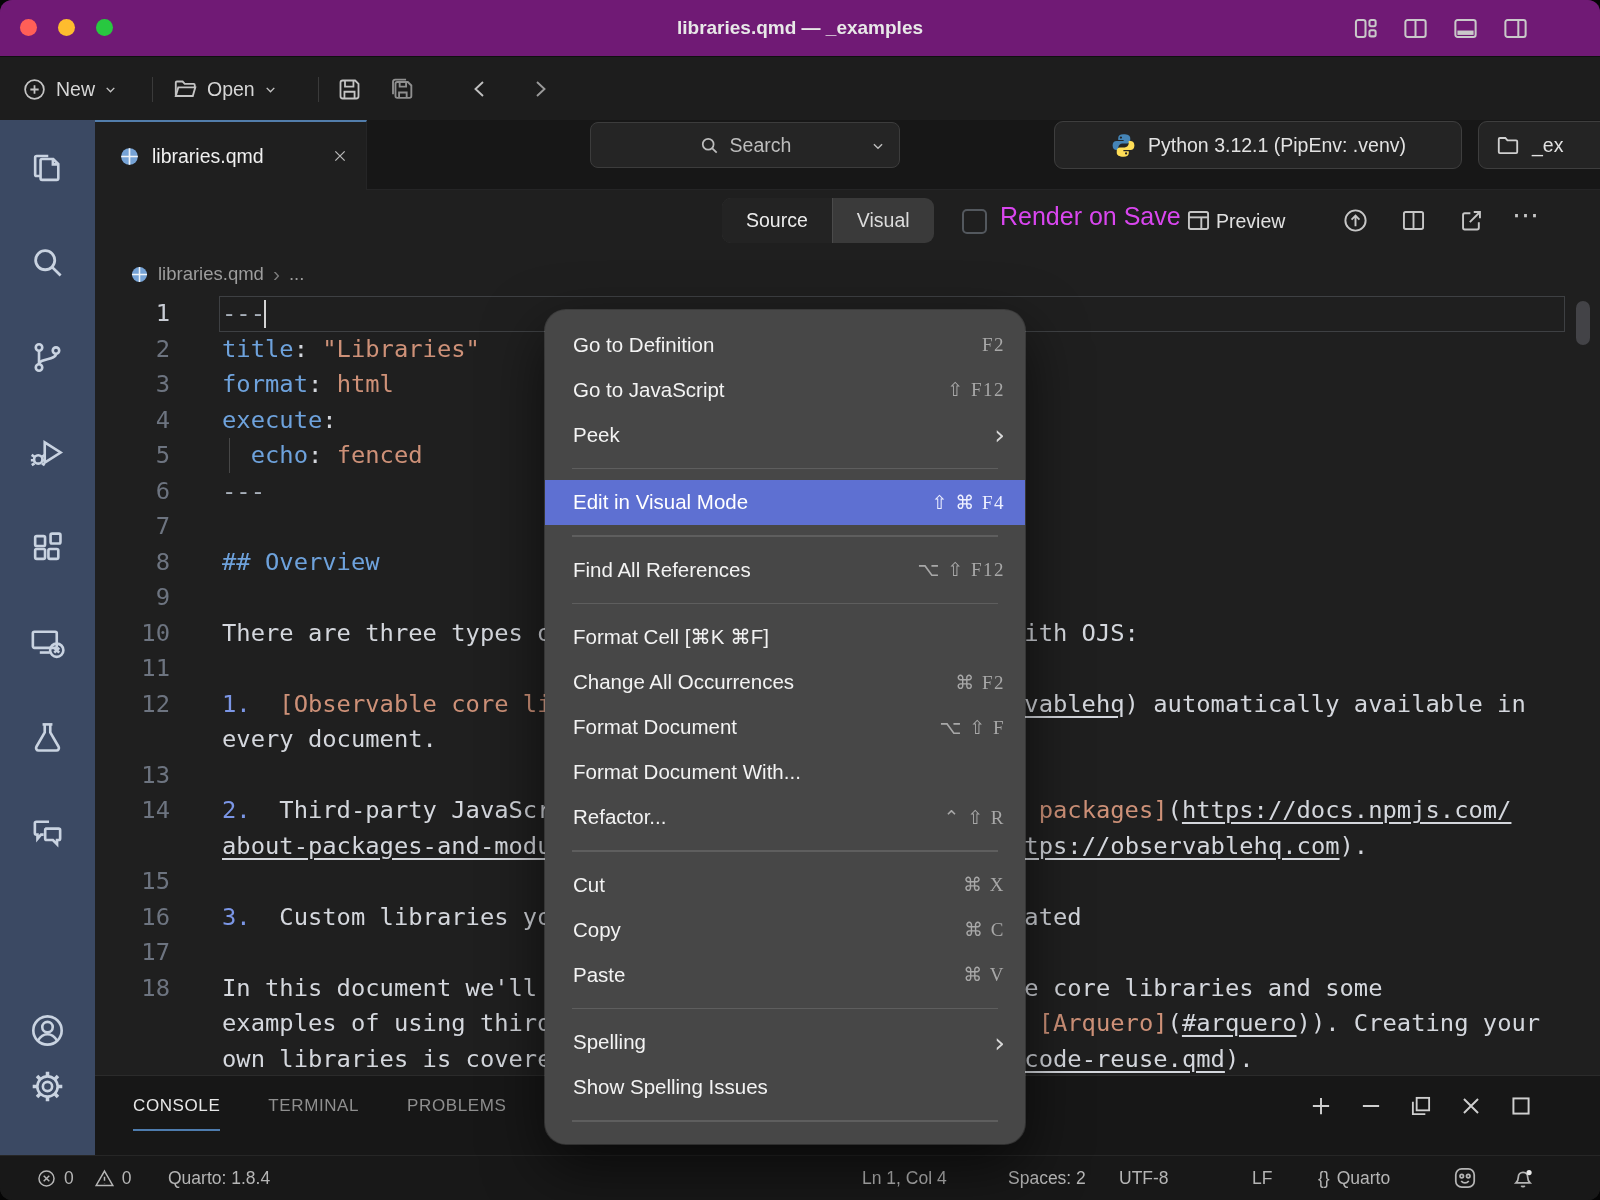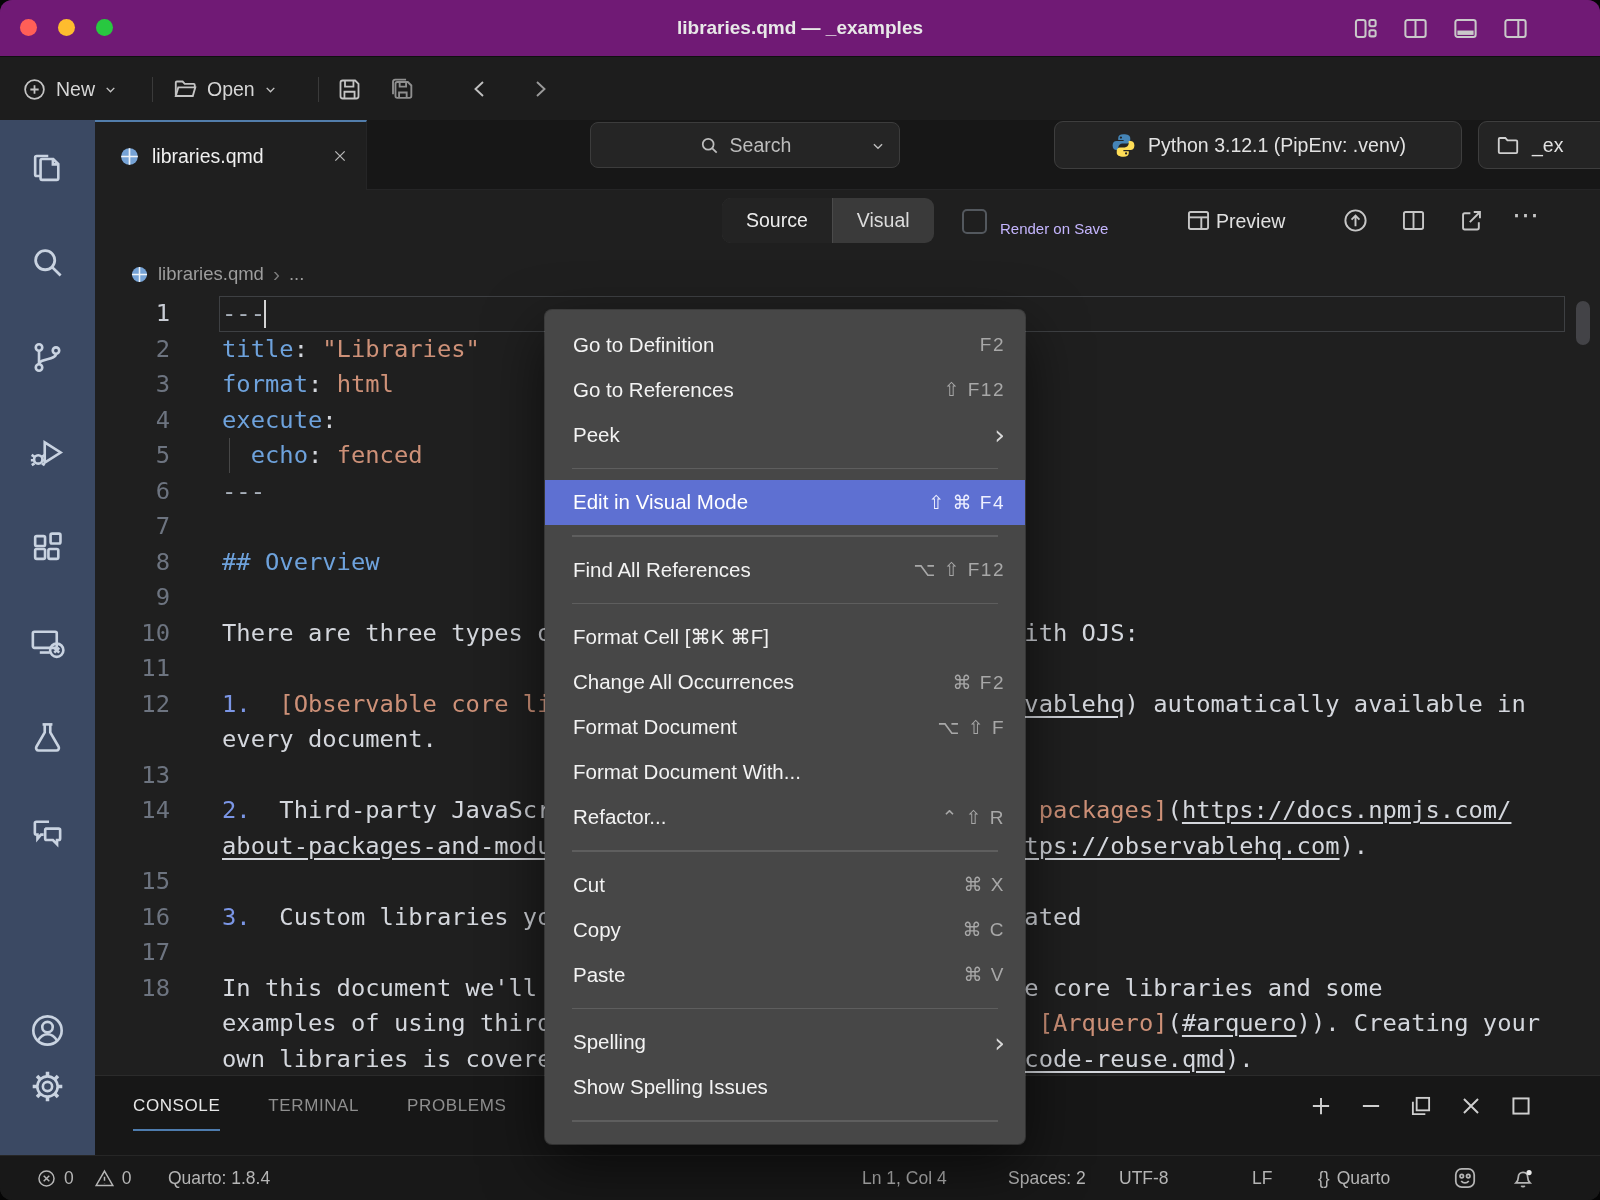--- a/index.html
+++ b/index.html
@@ -47,7 +47,7 @@
   .tg{height:45px;line-height:45px;padding:0 24px;font-size:19.5px;color:#dcdcdc}
   #tg-source{background:#232323;border-radius:9px 0 0 9px;border-right:1px solid #4a4a4a;color:#ececec}
   #checkbox{left:962px;top:209px;width:25px;height:25px;border:2px solid #53585e;border-radius:5px;z-index:7}
-  #ros-label{left:1000px;top:208px;height:42px;line-height:42px;font-size:15px;color:#c4b5fd;z-index:7}
+  #ros-label{left:1000px;top:195px;height:42px;line-height:42px;font-size:25px;color:#d946ef;z-index:7}
   .act-ic{position:absolute;top:207px;width:27px;height:27px;color:#c6c6c6;z-index:7}
   #preview-label{left:1216px;top:200px;height:42px;line-height:42px;font-size:19.5px;color:#e0e0e0;z-index:7}
   #more-dots{left:1512px;top:199px;font-size:27px;color:#c6c6c6;z-index:7;letter-spacing:1px}

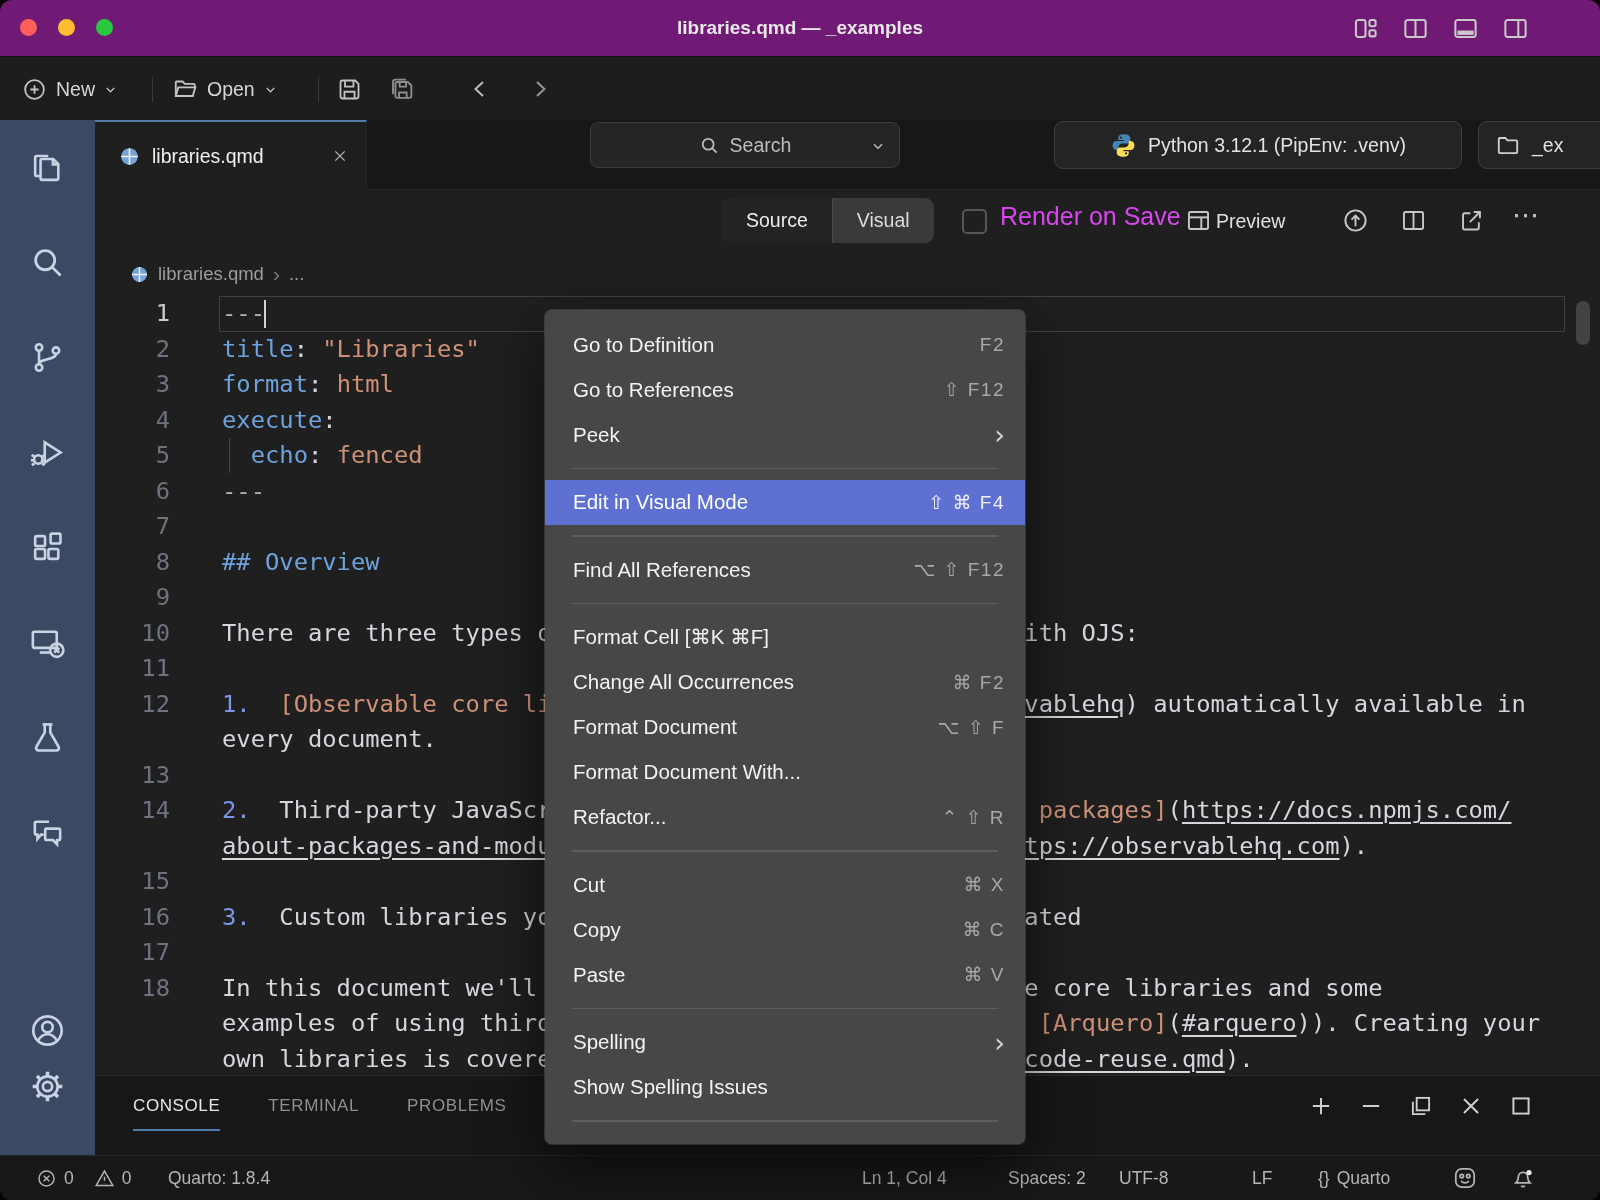--- a/index.html
+++ b/index.html
@@ -72,7 +72,7 @@
   #scroll-thumb{left:1576px;top:301px;width:14px;height:44px;background:#434347;border-radius:7px;z-index:3}
 
   
-  #ctx{left:545px;top:310px;width:480px;background:#474747;border-radius:7px;padding:12px 0;z-index:50;
+  #ctx{left:545px;top:310px;width:480px;background:#474747;border-radius:21px;padding:12px 0;z-index:50;
     box-shadow:0 0 0 1px rgba(255,255,255,.14),0 22px 60px rgba(0,0,0,.6)}
   .mi{height:45px;display:flex;align-items:center;padding:0 20px 0 28px;font-size:20.5px;color:#f3f3f3;
     font-family:"Liberation Sans","DejaVu Sans",sans-serif}

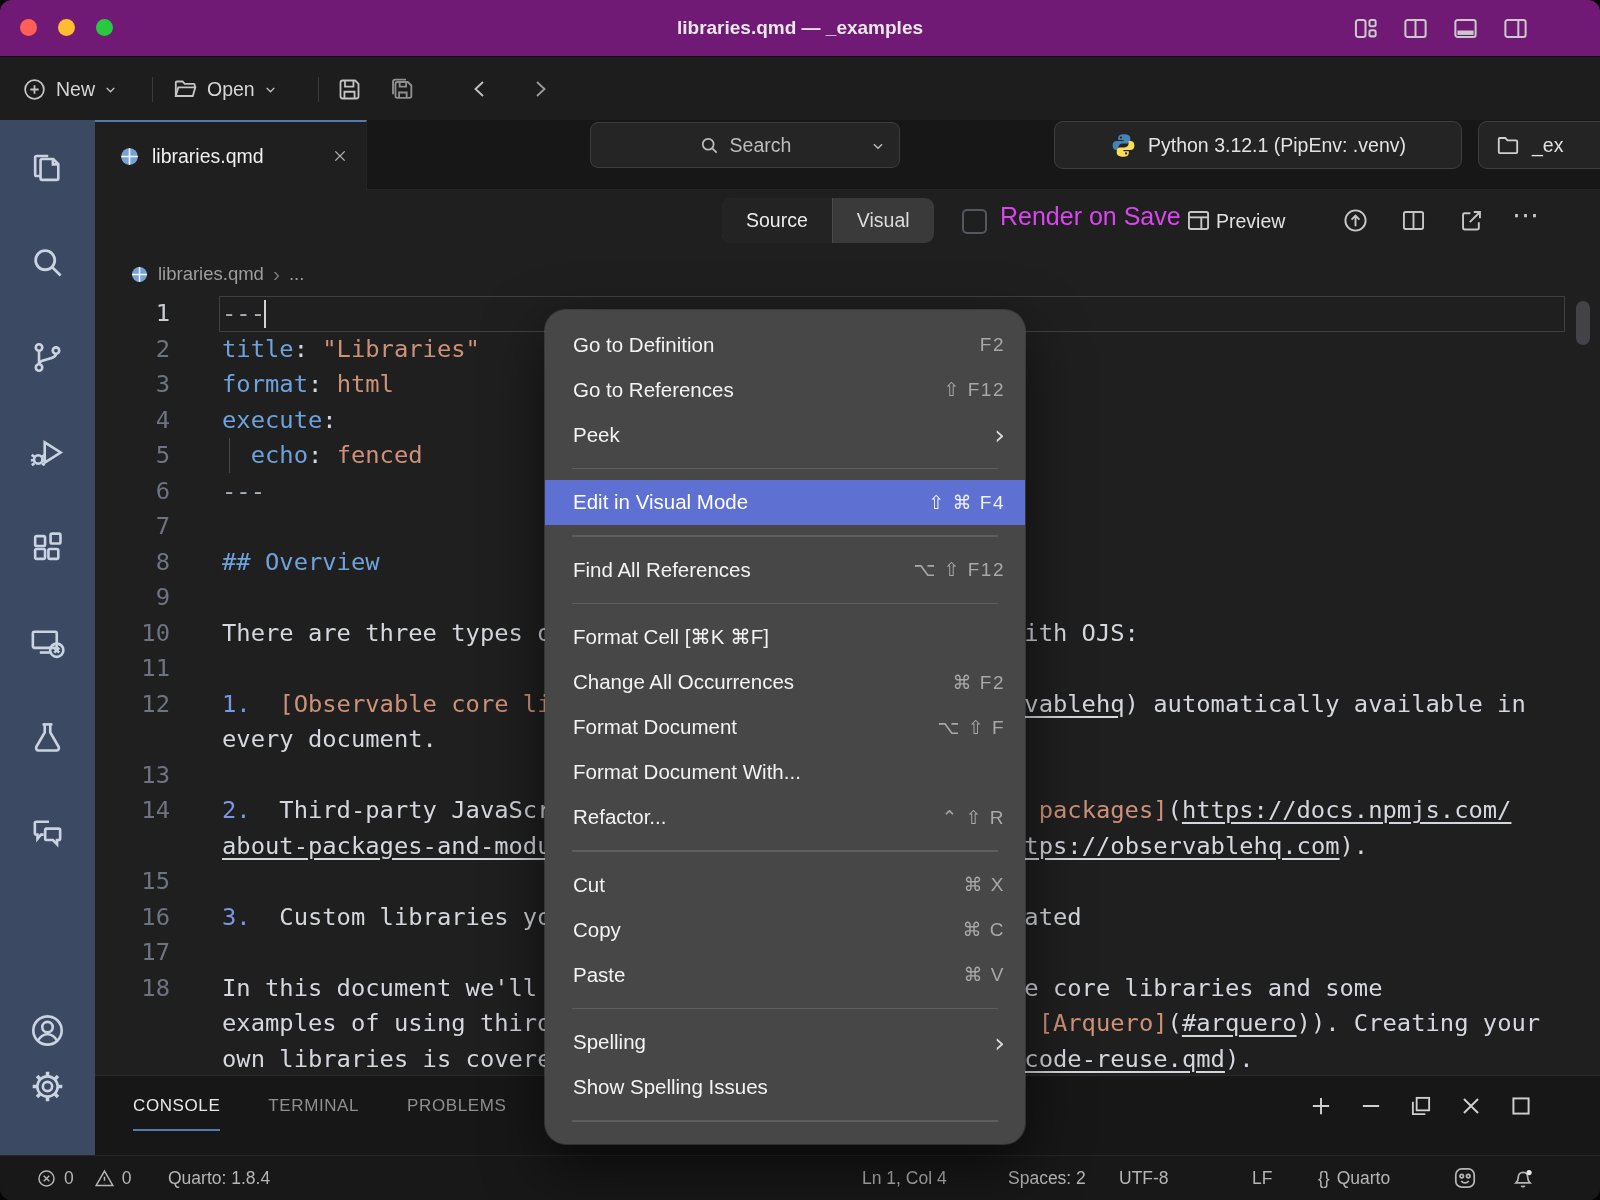--- a/index.html
+++ b/index.html
@@ -77,7 +77,7 @@
   .mi{height:45px;display:flex;align-items:center;padding:0 20px 0 28px;font-size:20.5px;color:#f3f3f3;
     font-family:"Liberation Sans","DejaVu Sans",sans-serif}
   .mi .lb{flex:1}
-  .mi .sc{color:#a8a8a8;font-size:19px;font-family:Liberation Sans, sans-serif;letter-spacing:1.5px}
+  .mi .sc{color:#a8a8a8;font-size:19px;font-family:Liberation Serif, serif;letter-spacing:1.5px}
   .mi .sub{font-size:27px;color:#d8d8d8;line-height:1;font-family:"DejaVu Sans",sans-serif}
   .mi.hl{background:#5e70d2;color:#ffffff}
   .mi.hl .sc{color:#eef0ff}

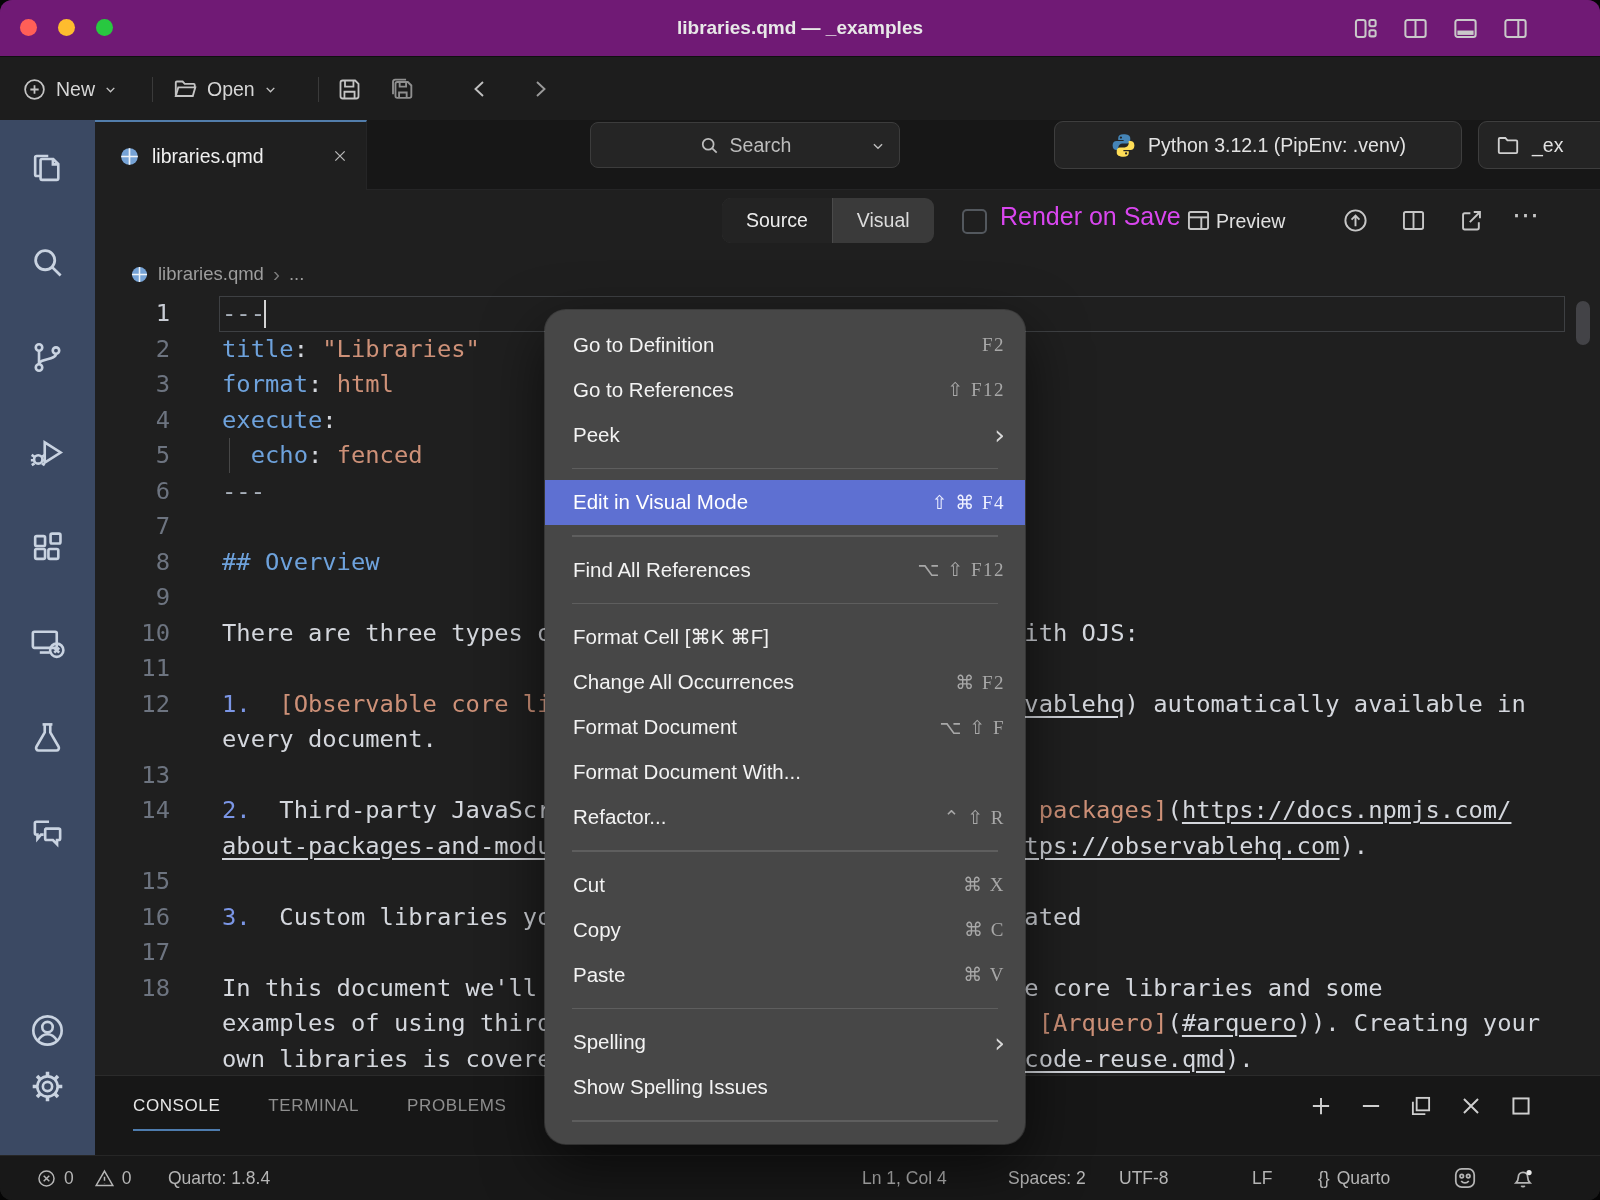--- a/index.html
+++ b/index.html
@@ -473,7 +473,7 @@
         <span class="sc">F2</span>
       </div>
       <div class="mi">
-        <span class="lb">Go to References</span>
+        <span class="lb">Go to JavaScript</span>
         <span class="sc">⇧ F12</span>
       </div>
       <div class="mi">

